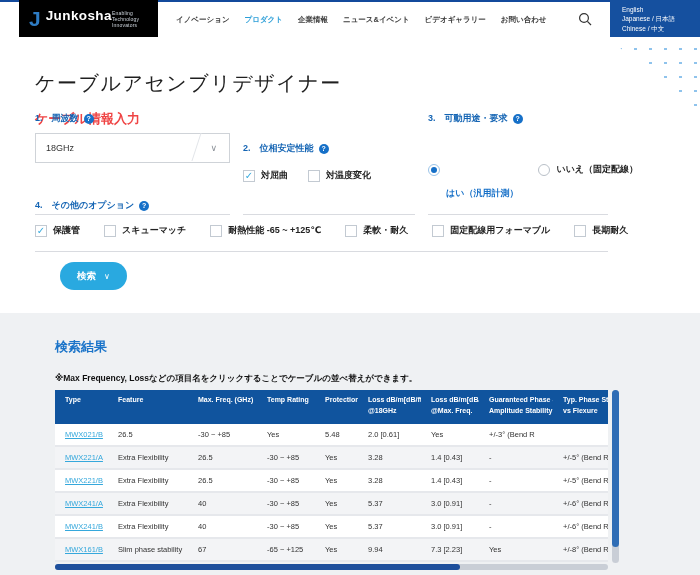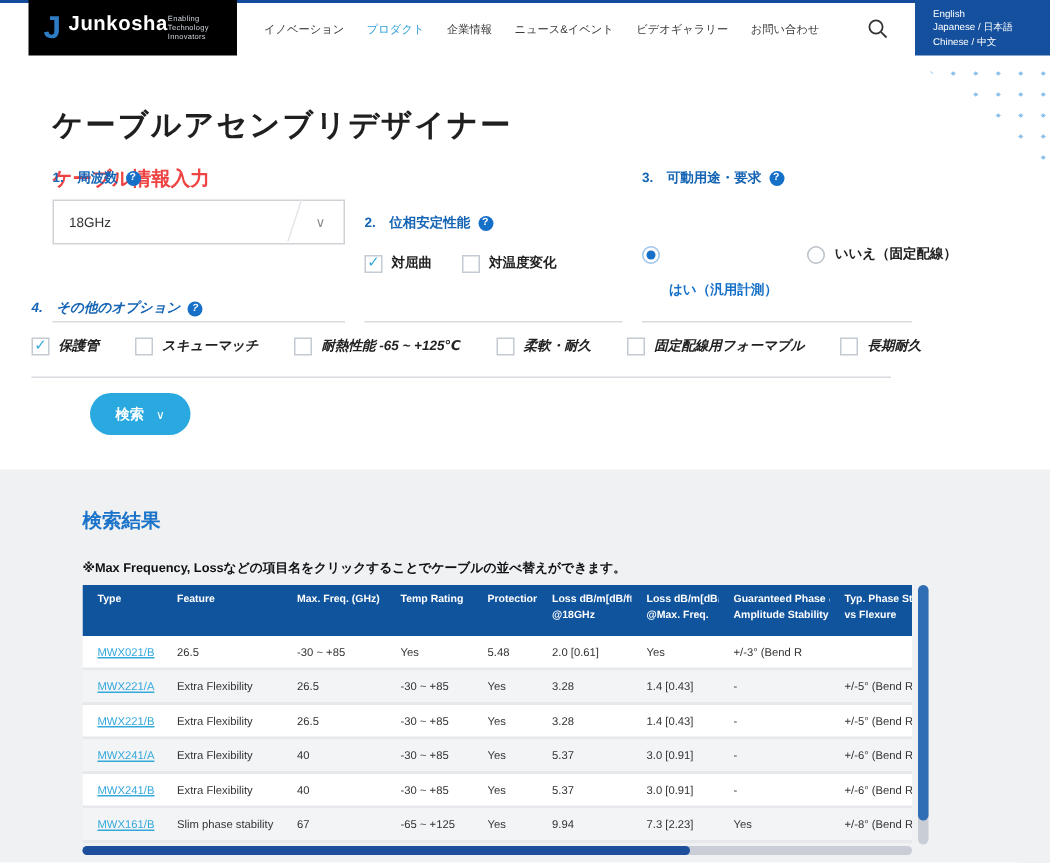--- a/index.html
+++ b/index.html
@@ -18,7 +18,7 @@
   .brand{color:#fff;font-size:13.5px;font-weight:bold;letter-spacing:.4px;line-height:1.1;}
   .tagline{color:#cfd6de;font-size:5px;letter-spacing:.2px;margin-top:1px;}
   .nav{position:absolute;left:176px;top:2px;height:35px;display:flex;align-items:center;gap:15px;}
-  .nav-item{font-size:7.5px;font-weight:normal;color:#3a3a3a;cursor:pointer;white-space:nowrap;}
+  .nav-item{font-size:7.5px;font-weight:bold;color:#3a3a3a;cursor:pointer;white-space:nowrap;}
   .nav-item.active{color:#2d9fd8;}
   .search-btn{position:absolute;left:578px;top:12px;width:14px;height:14px;cursor:pointer;}
   .lang-box{position:absolute;left:610px;top:0;width:90px;height:37px;background:#15509f;

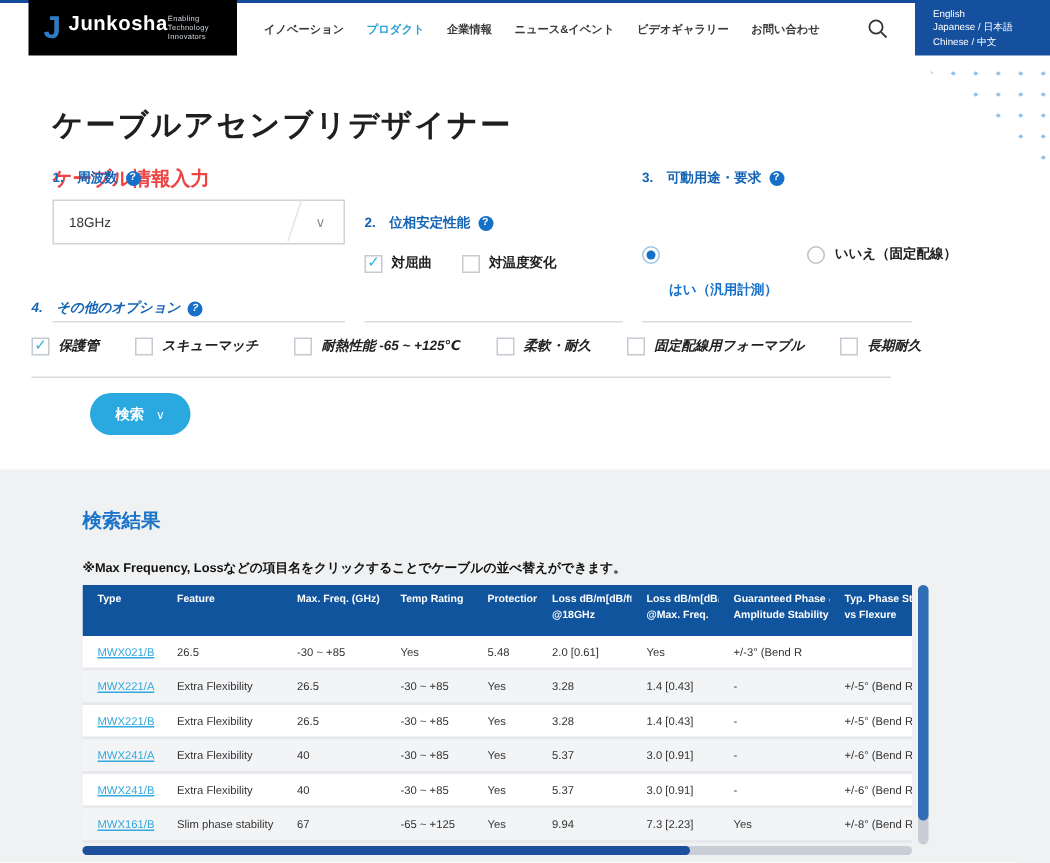--- a/index.html
+++ b/index.html
@@ -31,7 +31,7 @@
     clip-path:polygon(0 0,100% 0,100% 100%);}
   
   .page-title{position:absolute;left:35px;top:57px;font-size:20px;letter-spacing:1.5px;
-    color:#1f1f1f;font-weight:700;}
+    color:#1f1f1f;font-weight:400;}
   .form-heading{position:absolute;left:35px;top:99px;font-size:13px;font-weight:bold;color:#ef4444;}
   
   .fields-row{position:absolute;left:35px;top:112px;width:573px;display:flex;gap:13px;}

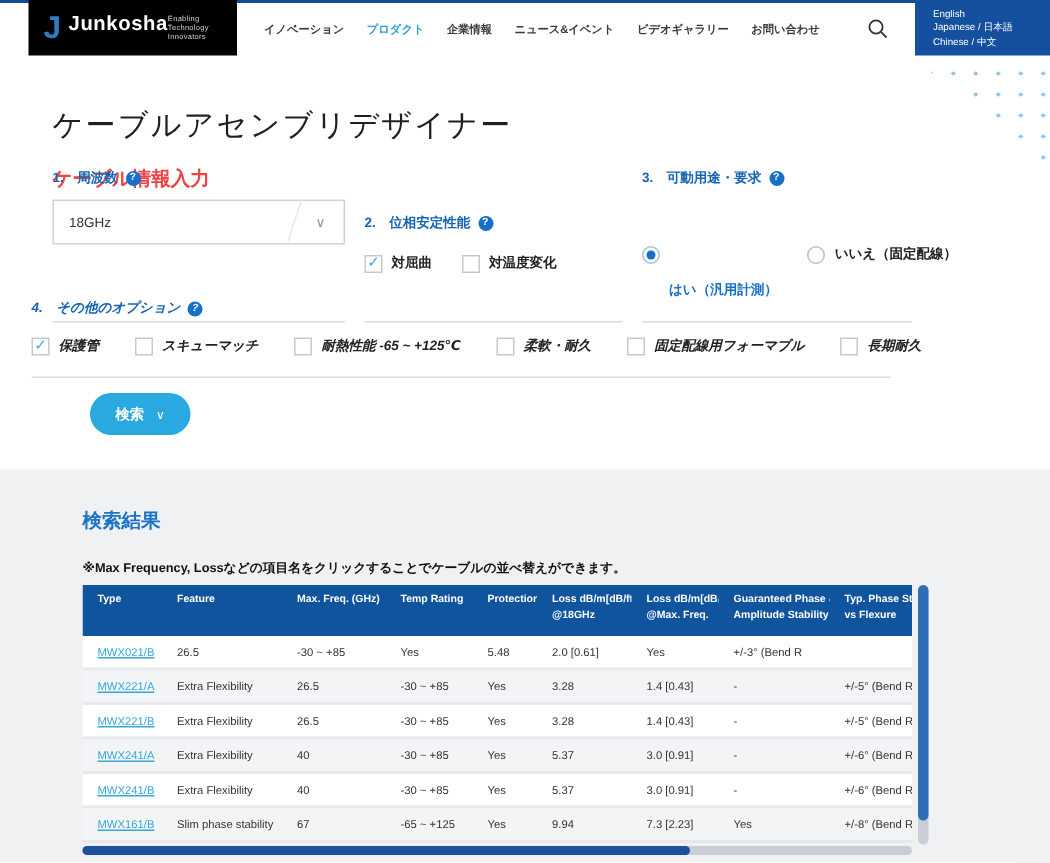--- a/index.html
+++ b/index.html
@@ -58,8 +58,8 @@
   .radio.sel{border-color:#9cc4e8;}
   .radio .dot{width:6px;height:6px;border-radius:50%;background:#1670c8;display:none;}
   .radio.sel .dot{display:block;}
-  .field4{position:absolute;left:21px;top:199px;width:573px;border-bottom:1px solid #d9dbe0;
-    padding-bottom:14px;box-sizing:border-box;font-style:italic;}
+  .field4{position:absolute;left:35px;top:199px;width:573px;border-bottom:1px solid #d9dbe0;
+    padding-bottom:14px;box-sizing:border-box;}
   .field4 .opts{gap:24px;margin-top:12px;}
   .search-pill{position:absolute;left:60px;top:262px;width:67px;height:28px;border-radius:15px;
     background:#29a9e0;color:#fff;display:flex;align-items:center;justify-content:center;gap:8px;

